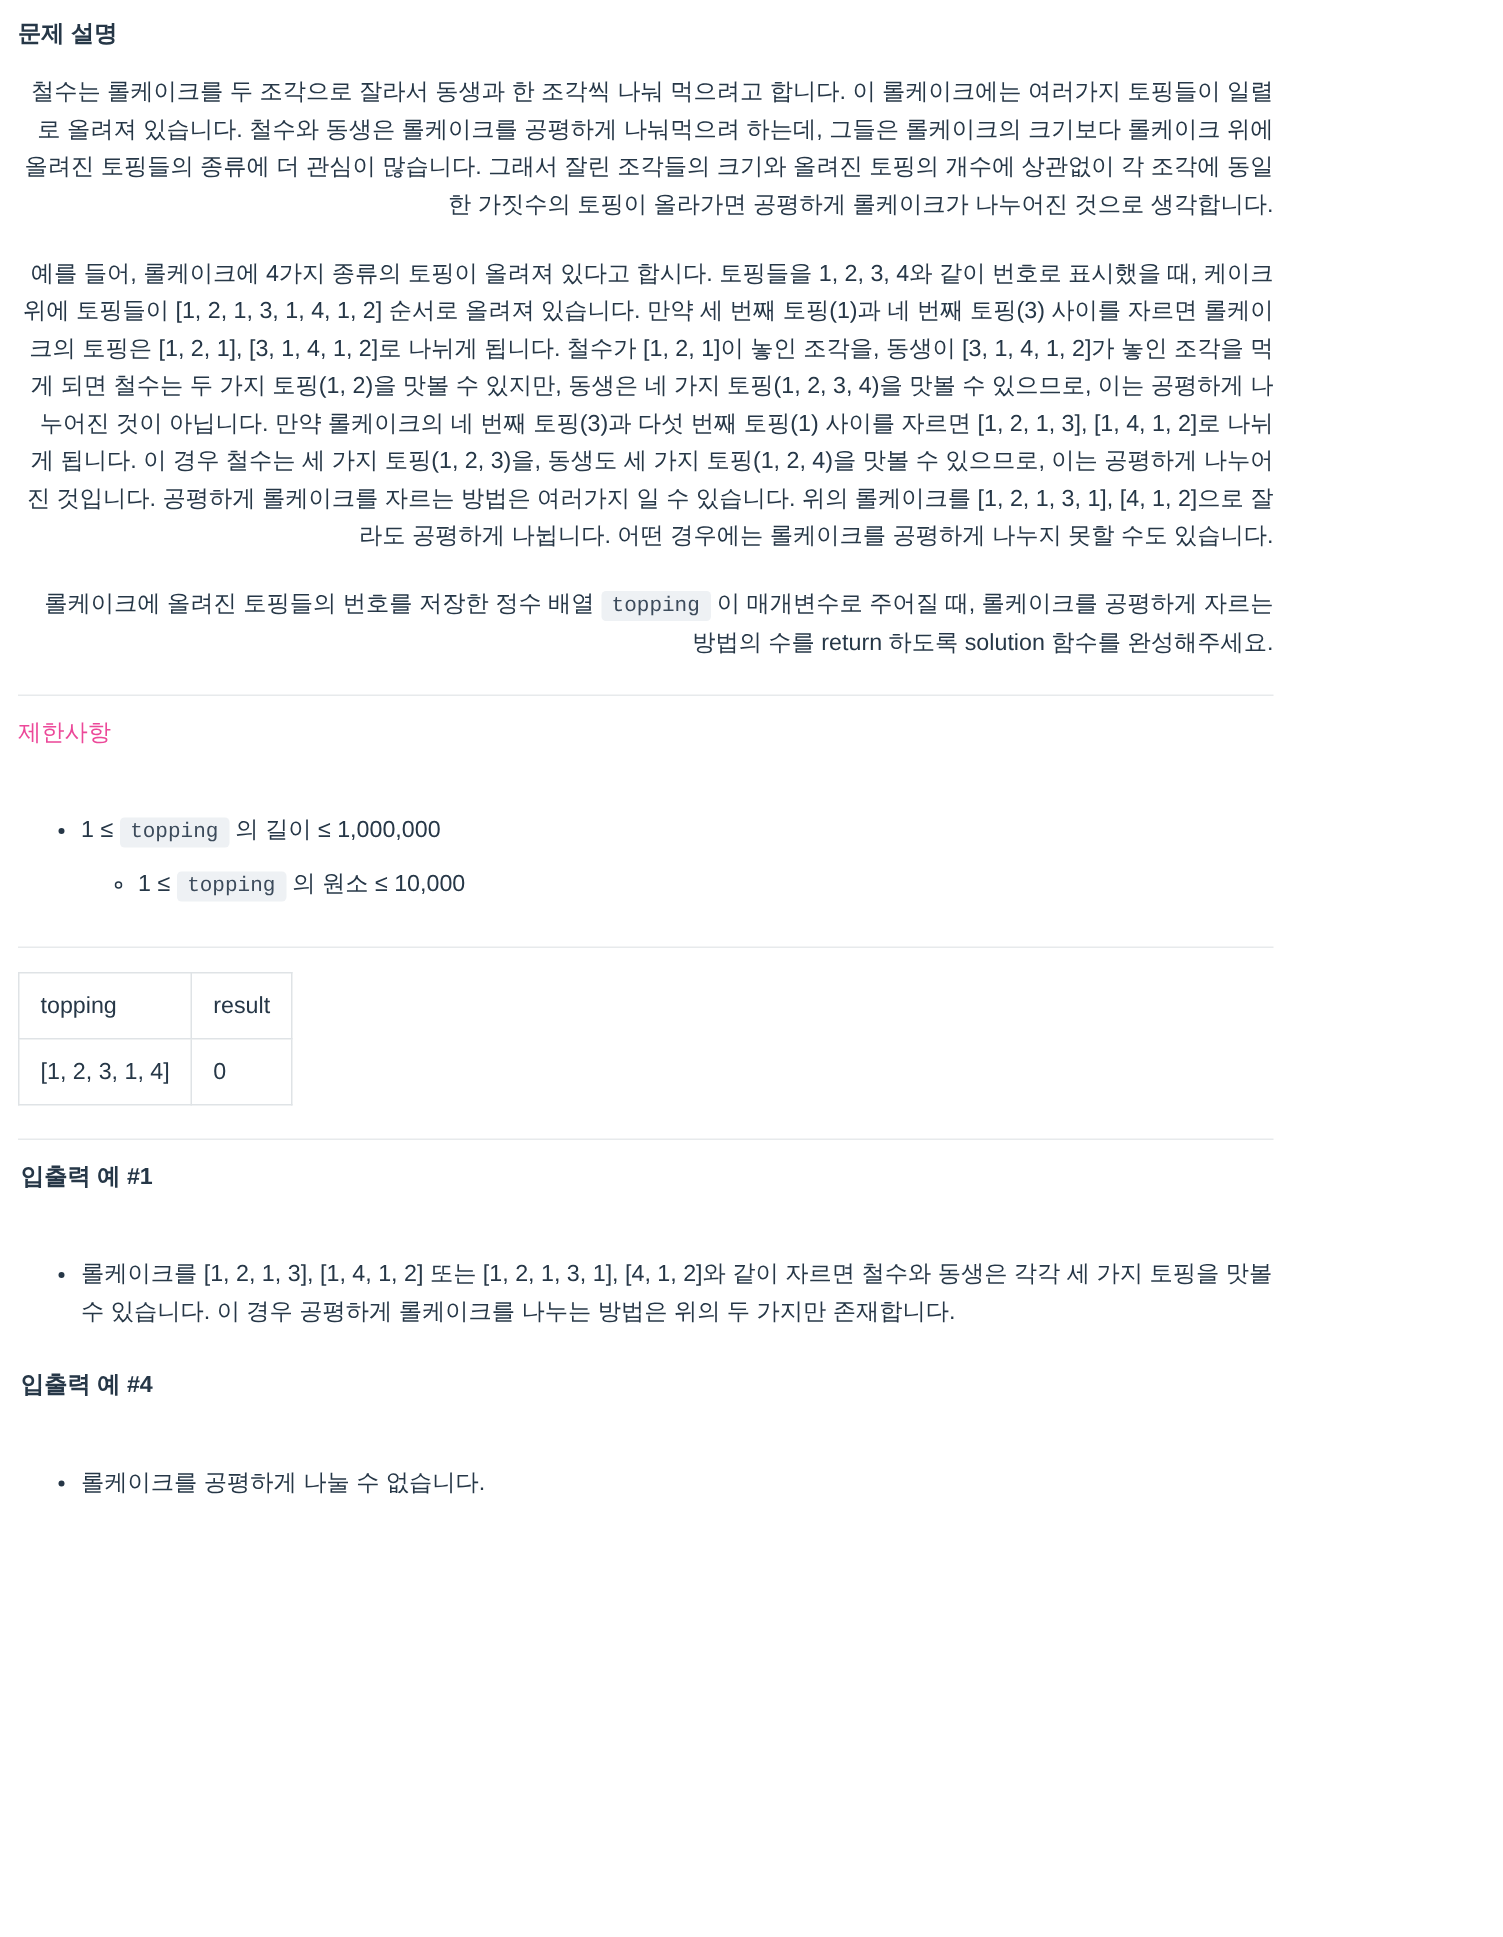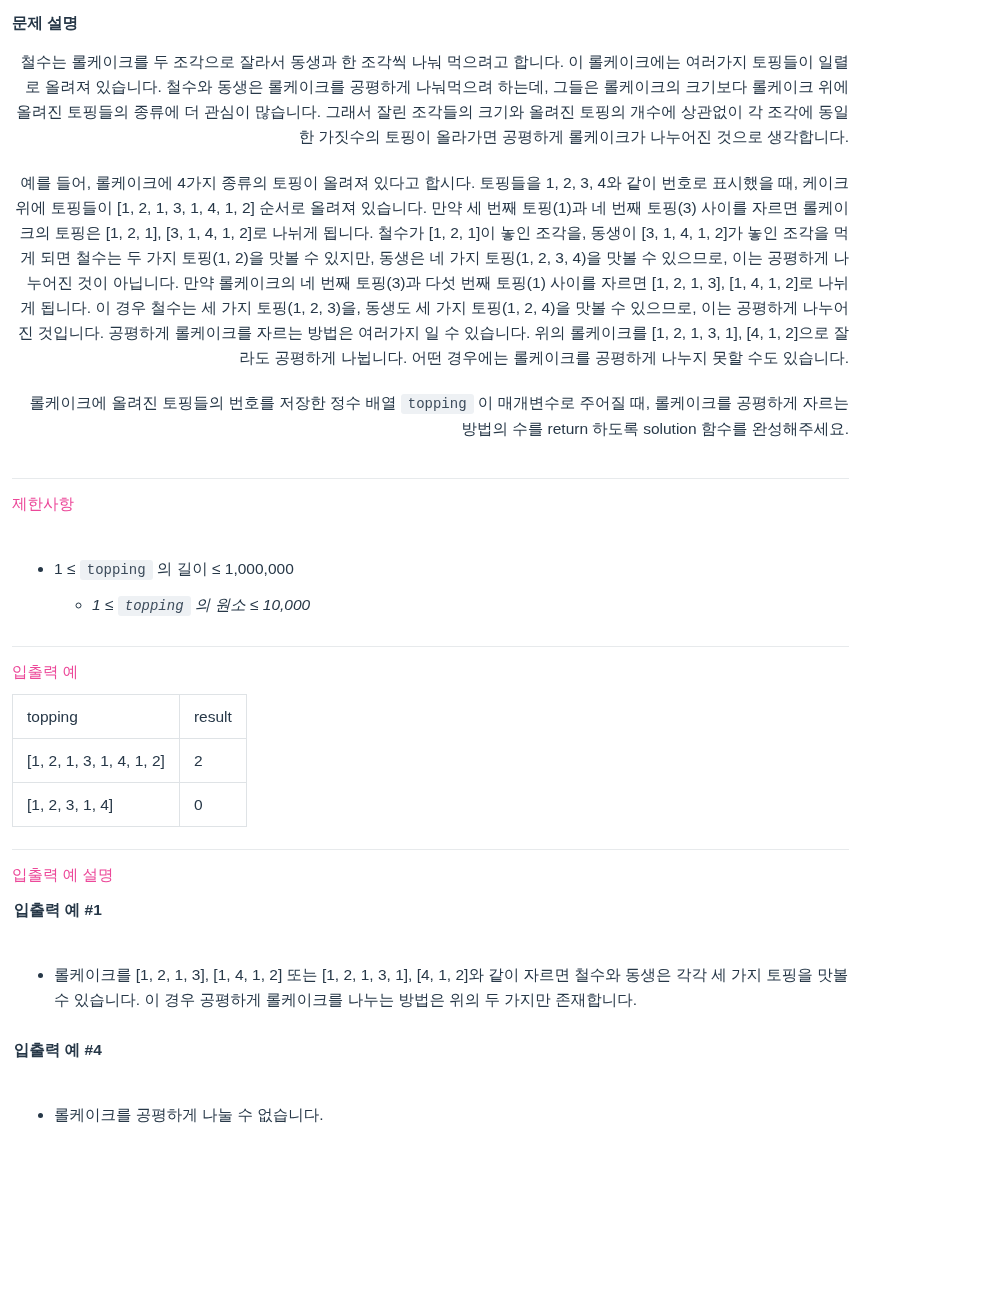--- a/index.html
+++ b/index.html
@@ -37,7 +37,7 @@
     text-align: right;
   }
   p.para:last-child {
-    margin-bottom: 15px;
+    margin-bottom: 0;
   }
   .block {
     padding-top: 12px;

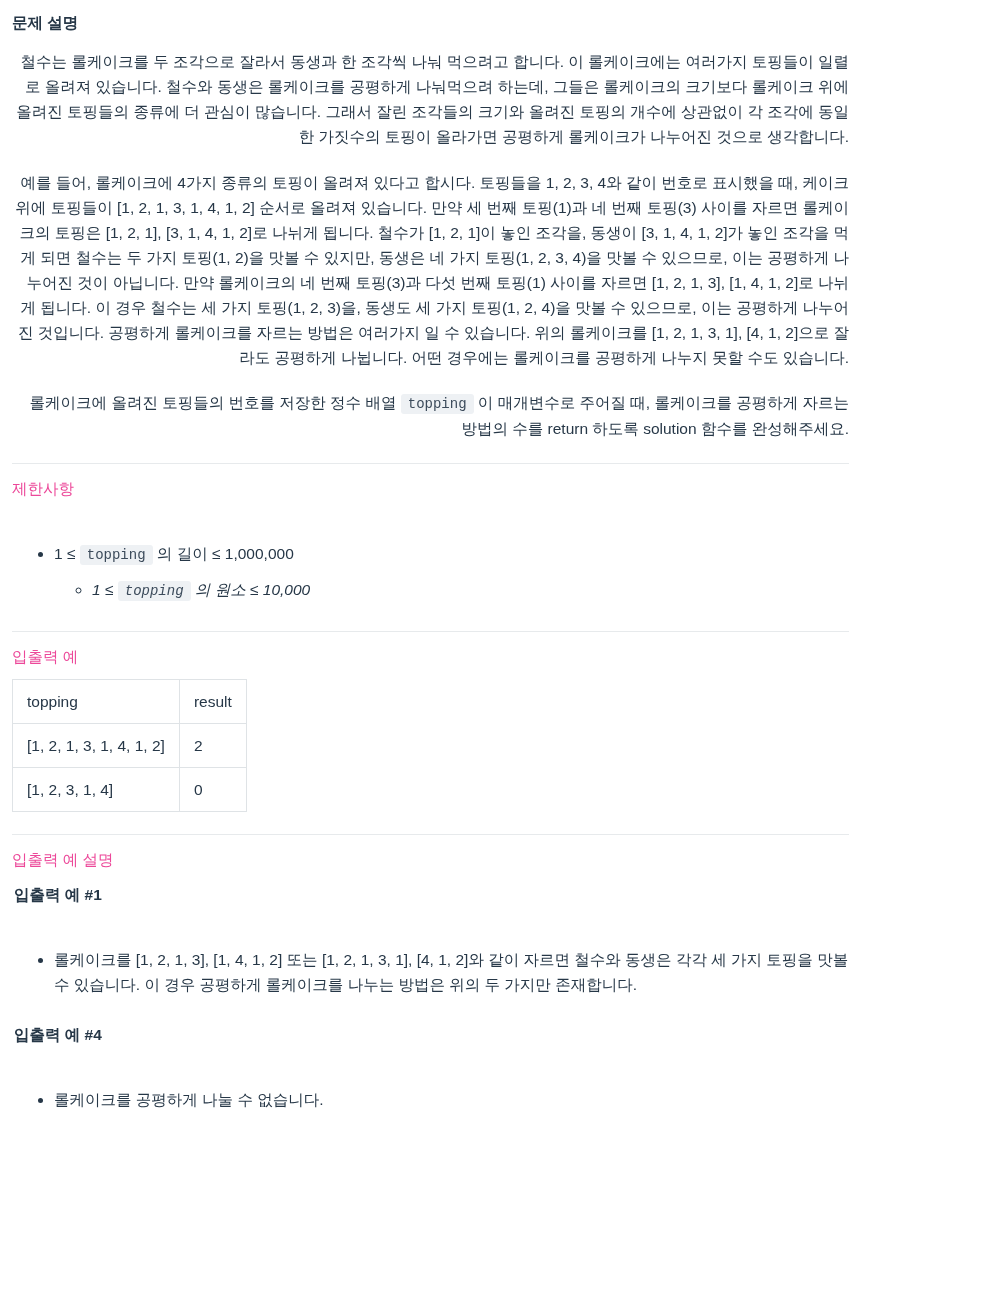--- a/index.html
+++ b/index.html
@@ -71,7 +71,6 @@
     margin: 10px 0 0 0;
     padding-left: 38px;
     list-style-type: circle;
-    font-style: italic;
   }
   ul.sub > li {
     margin-bottom: 2px;

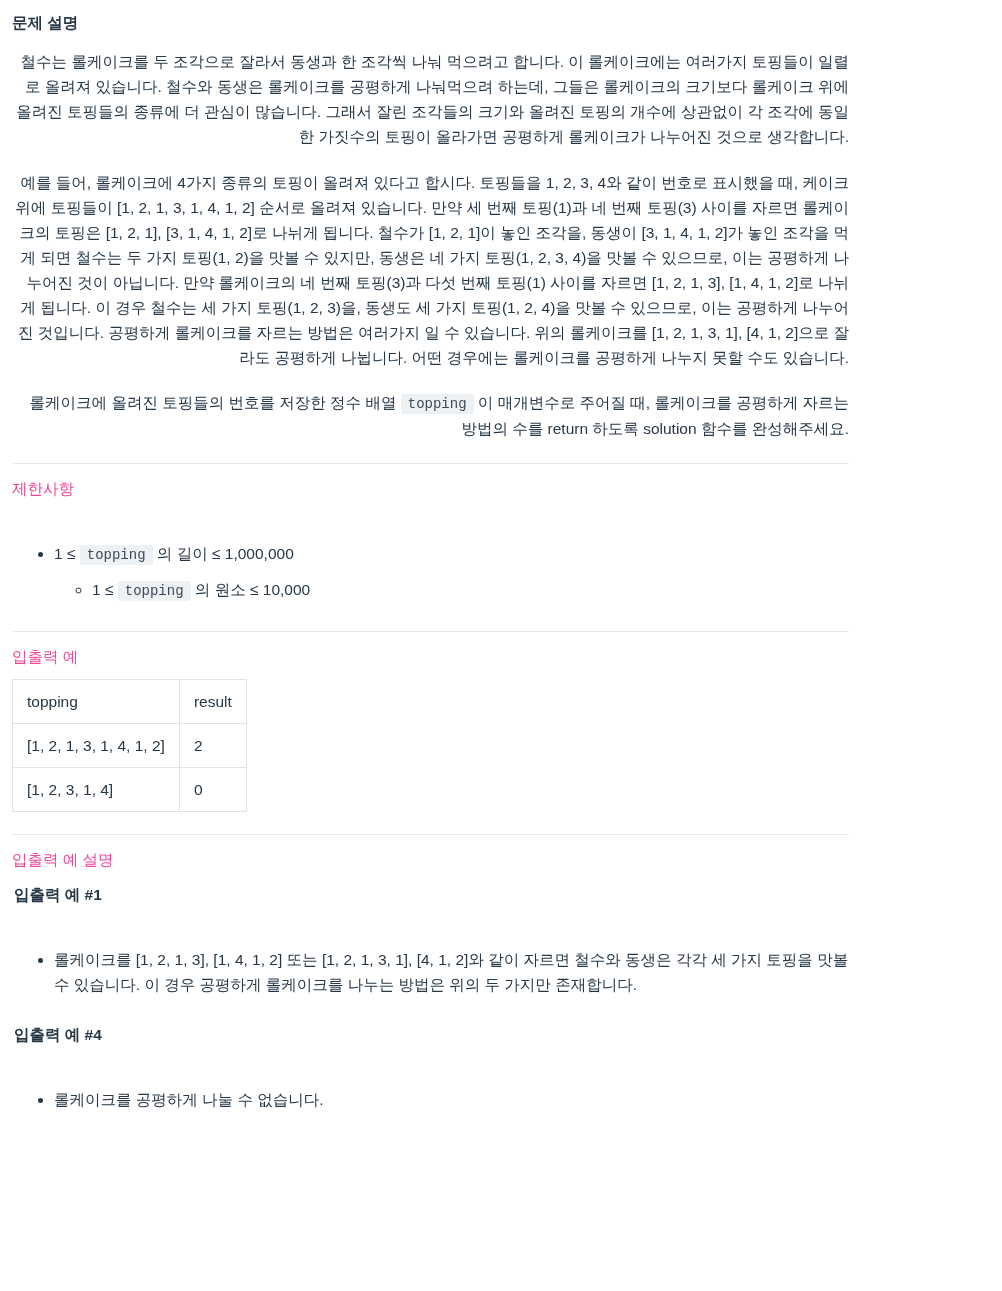--- a/index.html
+++ b/index.html
@@ -131,7 +131,6 @@
   <hr class="divider">
 
   <section class="block">
-    <div class="section-label">입출력 예</div>
     <table class="io-table">
       <thead>
         <tr>

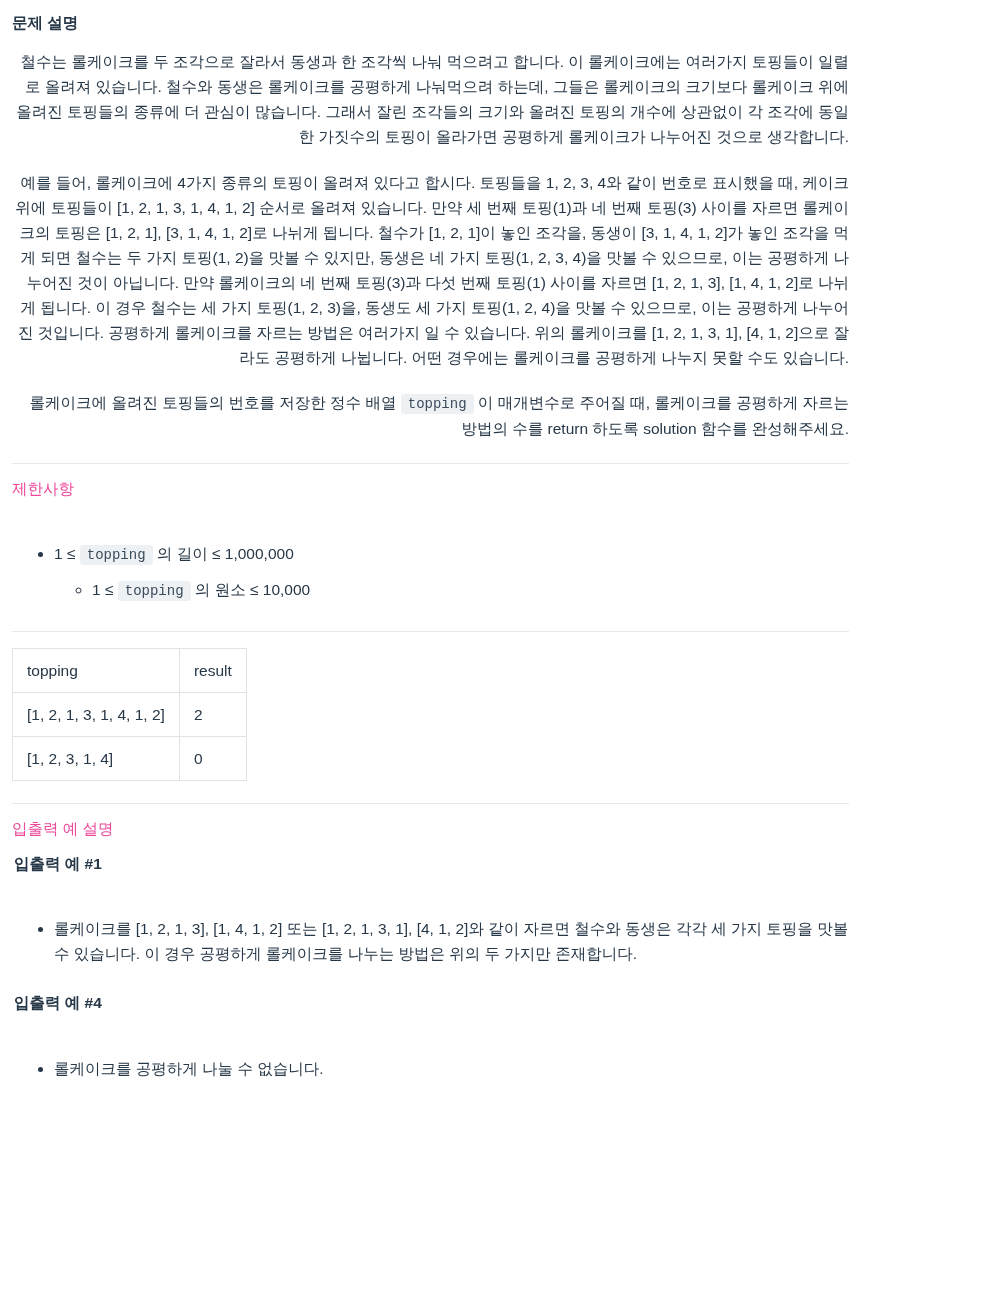--- a/index.html
+++ b/index.html
@@ -140,10 +140,6 @@
       </thead>
       <tbody>
         <tr>
-          <td>[1, 2, 1, 3, 1, 4, 1, 2]</td>
-          <td>2</td>
-        </tr>
-        <tr>
           <td>[1, 2, 3, 1, 4]</td>
           <td>0</td>
         </tr>

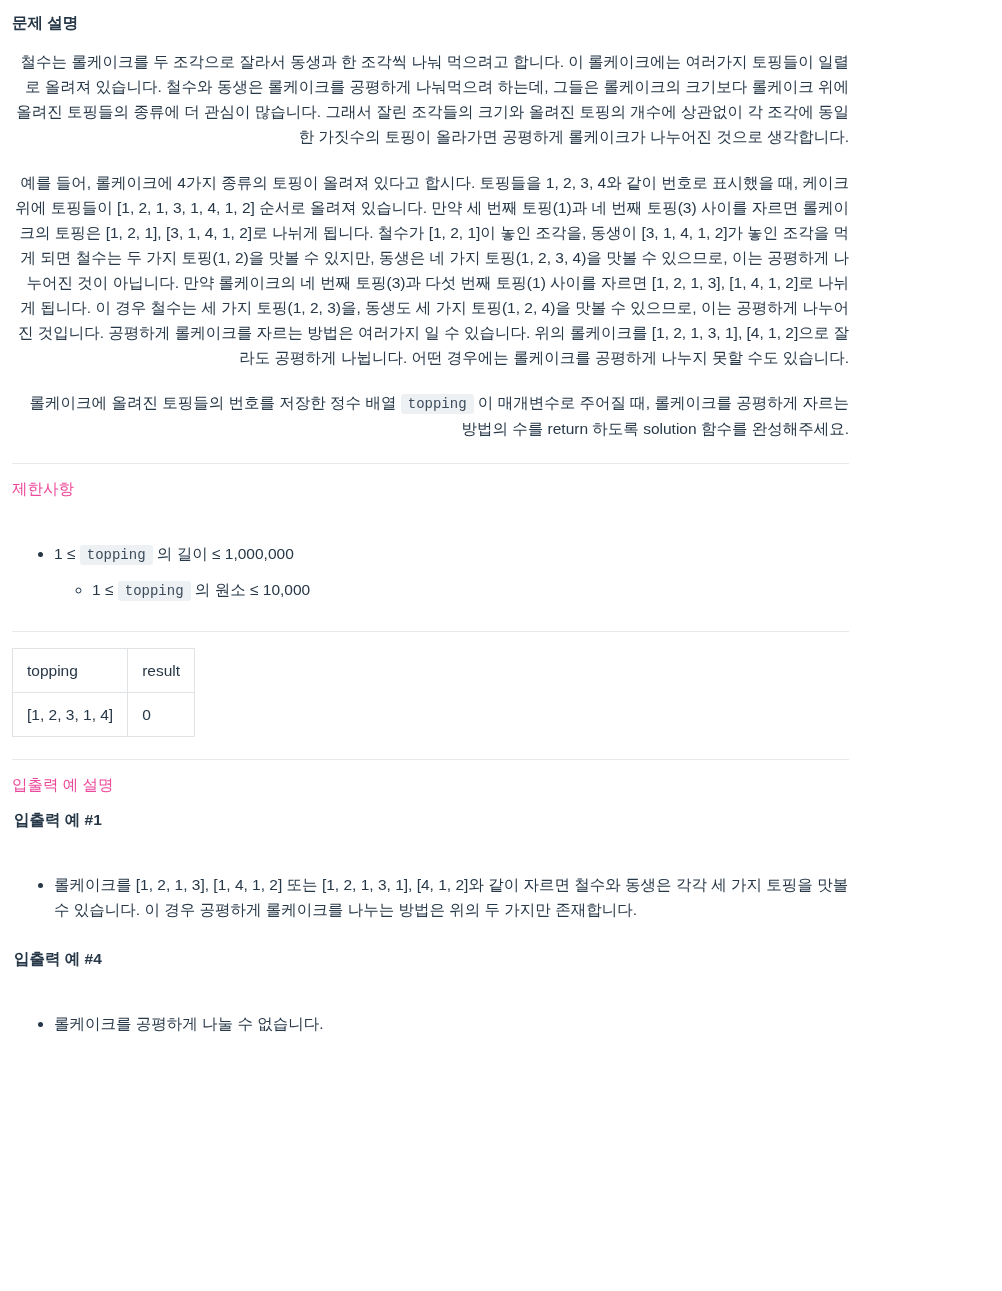--- a/index.html
+++ b/index.html
@@ -150,7 +150,6 @@
   <hr class="divider">
 
   <section class="block">
-    <div class="section-label">입출력 예 설명</div>
     <div class="sub-heading">입출력 예 #1</div>
     <ul class="bullets">
       <li>롤케이크를 [1, 2, 1, 3], [1, 4, 1, 2] 또는 [1, 2, 1, 3, 1], [4, 1, 2]와 같이 자르면 철수와 동생은 각각 세 가지 토핑을 맛볼 수 있습니다. 이 경우 공평하게 롤케이크를 나누는 방법은 위의 두 가지만 존재합니다.</li>

